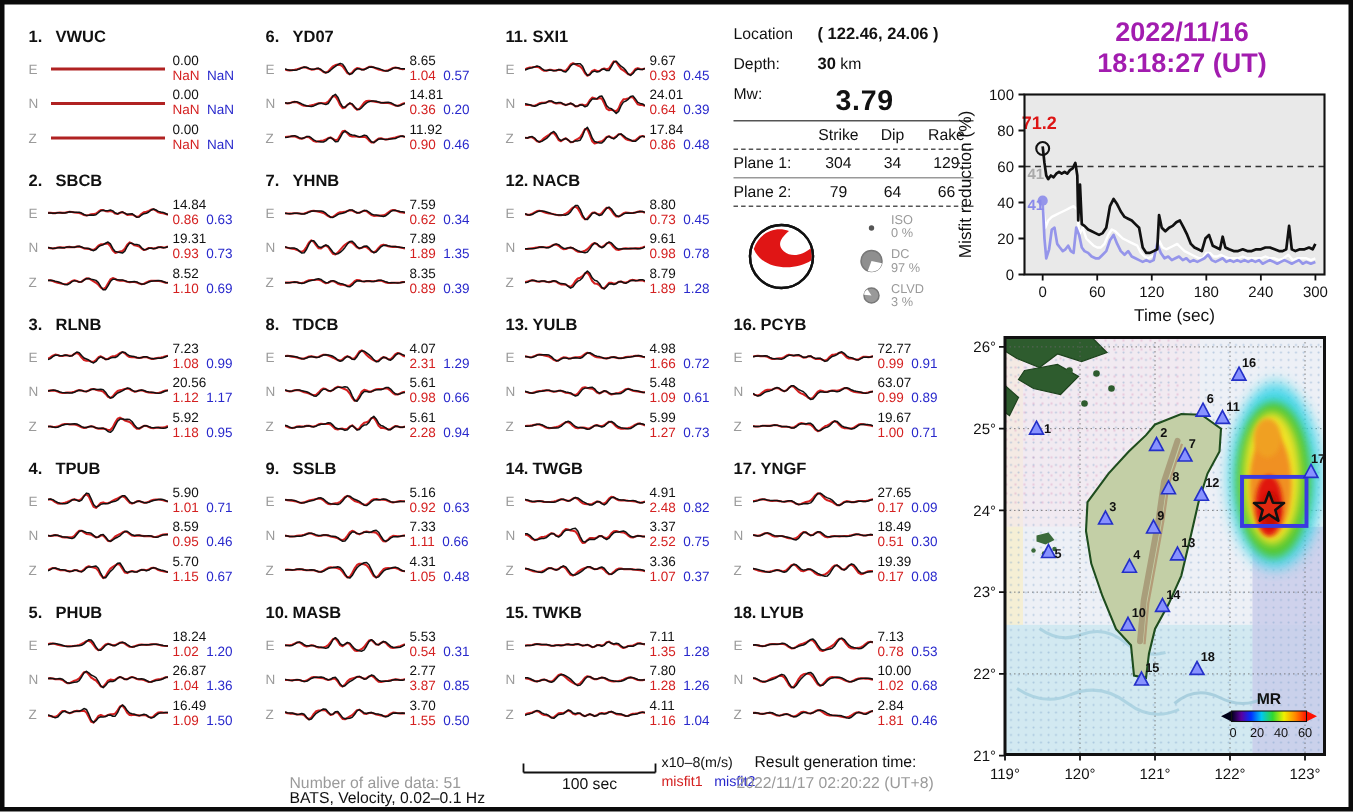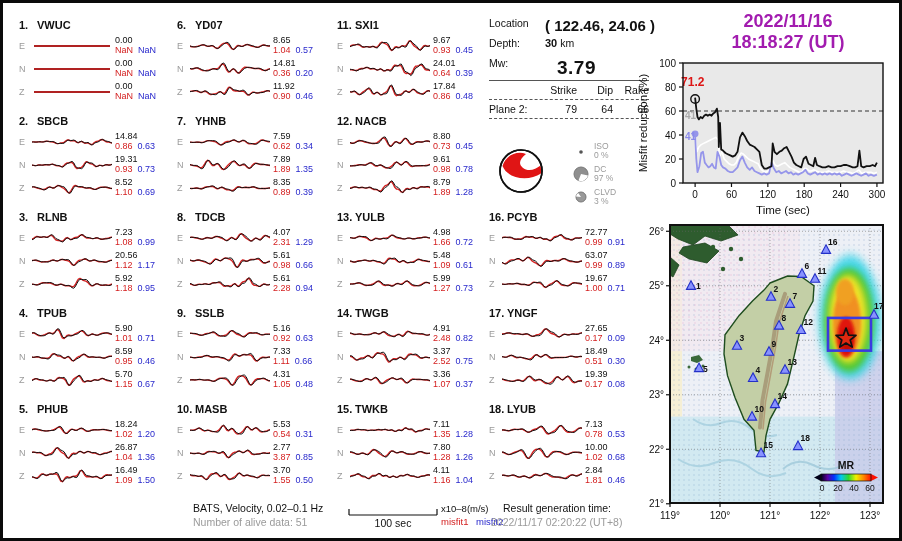--- a/index.html
+++ b/index.html
@@ -25,7 +25,7 @@
   .bf-title{font-size:12.5px;font-weight:bold;padding:4px 0 7px 0;}
   .bf-line{font-size:10.5px;height:20px;display:flex;align-items:flex-start;}
   .bf-label{display:inline-block;width:56px;}
-  .bf-loc{font-weight:bold;font-size:15px;}
+  .bf-loc{font-weight:bold;font-size:11px;}
   .bf-depth b{font-size:11px;}
   .bf-mw{font-size:19px;font-weight:bold;letter-spacing:.5px;margin-left:12px;}
   .bf-table{margin-top:3px;border-top:1px solid #555;width:160px;}

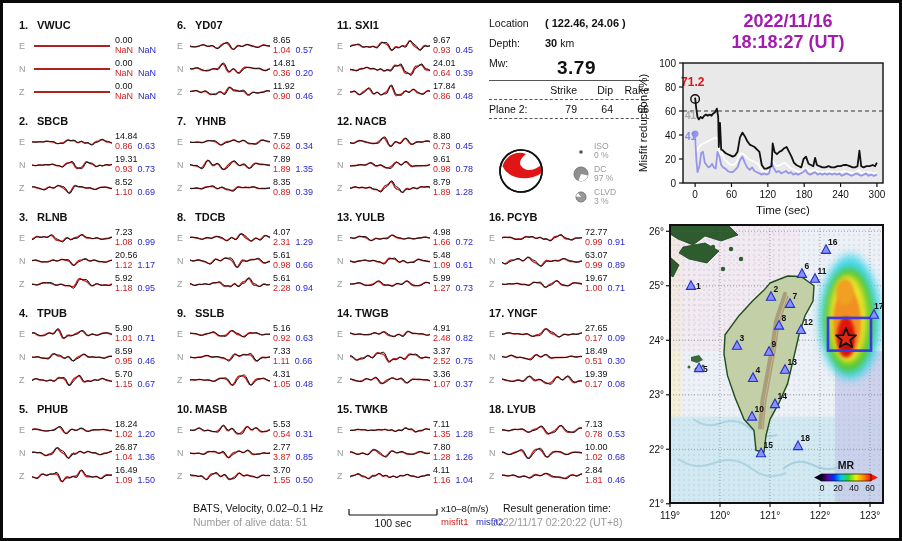--- a/index.html
+++ b/index.html
@@ -34,7 +34,7 @@
   .t-row.p1{border-bottom:1px solid #999;}
   .t-row.p2{border-bottom:1px dashed #555;}
   .t-c0{width:52px;}
-  .t-c{width:36px;text-align:right;}
+  .t-c{width:36px;text-align:center;}
   .decomp{position:absolute;left:84px;top:122px;width:84px;}
   .d-item{display:flex;align-items:center;height:23px;color:#9a9a9a;font-size:8.5px;line-height:9px;}
   .d-item svg{margin-right:5px;flex:none;}

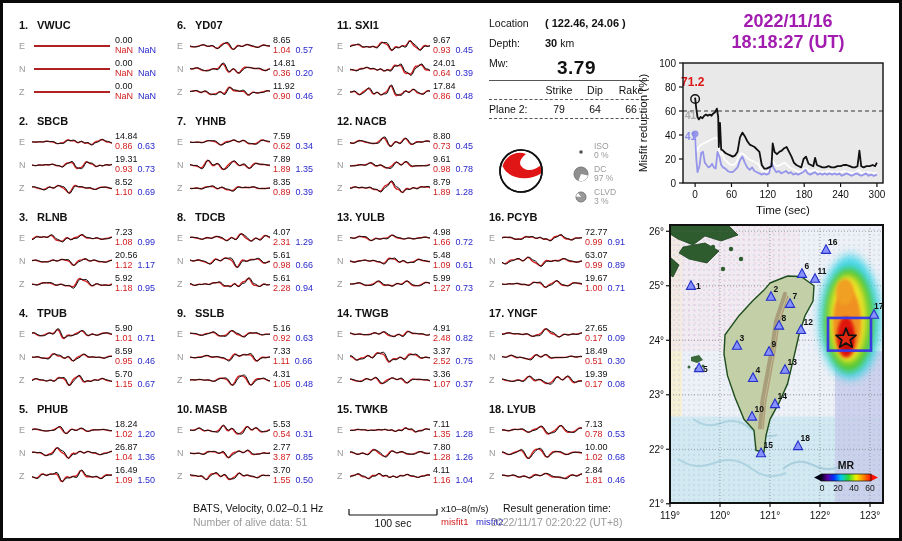--- a/index.html
+++ b/index.html
@@ -485,6 +485,12 @@
           <span class="t-c">Strike</span>
           <span class="t-c">Dip</span>
           <span class="t-c">Rake</span>
+        </div>
+        <div class="t-row p1">
+          <span class="t-c0">Plane 1:</span>
+          <span class="t-c">304</span>
+          <span class="t-c">34</span>
+          <span class="t-c">129</span>
         </div>
         <div class="t-row p2">
           <span class="t-c0">Plane 2:</span>

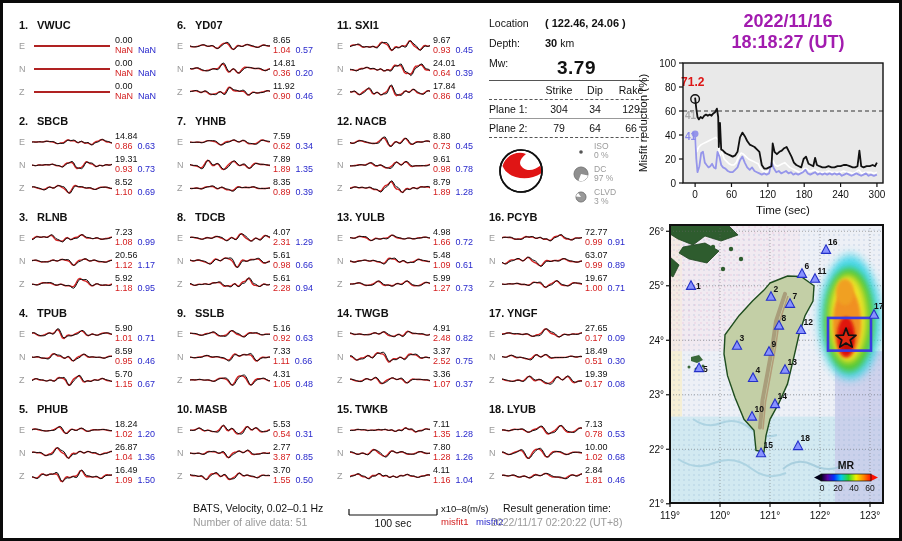--- a/index.html
+++ b/index.html
@@ -811,7 +811,7 @@
       <text x="237" y="300" text-anchor="middle" font-size="10" fill="#111">123°</text>
     </svg>
 
-  <div class="foot" style="left:190px;top:499px;">BATS, Velocity, 0.02–0.1 Hz</div>
+  <div class="foot" style="left:190px;top:523px;">BATS, Velocity, 0.02–0.1 Hz</div>
   <div class="foot gray" style="left:190px;top:513px;">Number of alive data: 51</div>
   <svg id="scalebar" width="90" height="9">
     <line x1="1" y1="7" x2="89" y2="7" stroke="#111" stroke-width="1.2"></line>

